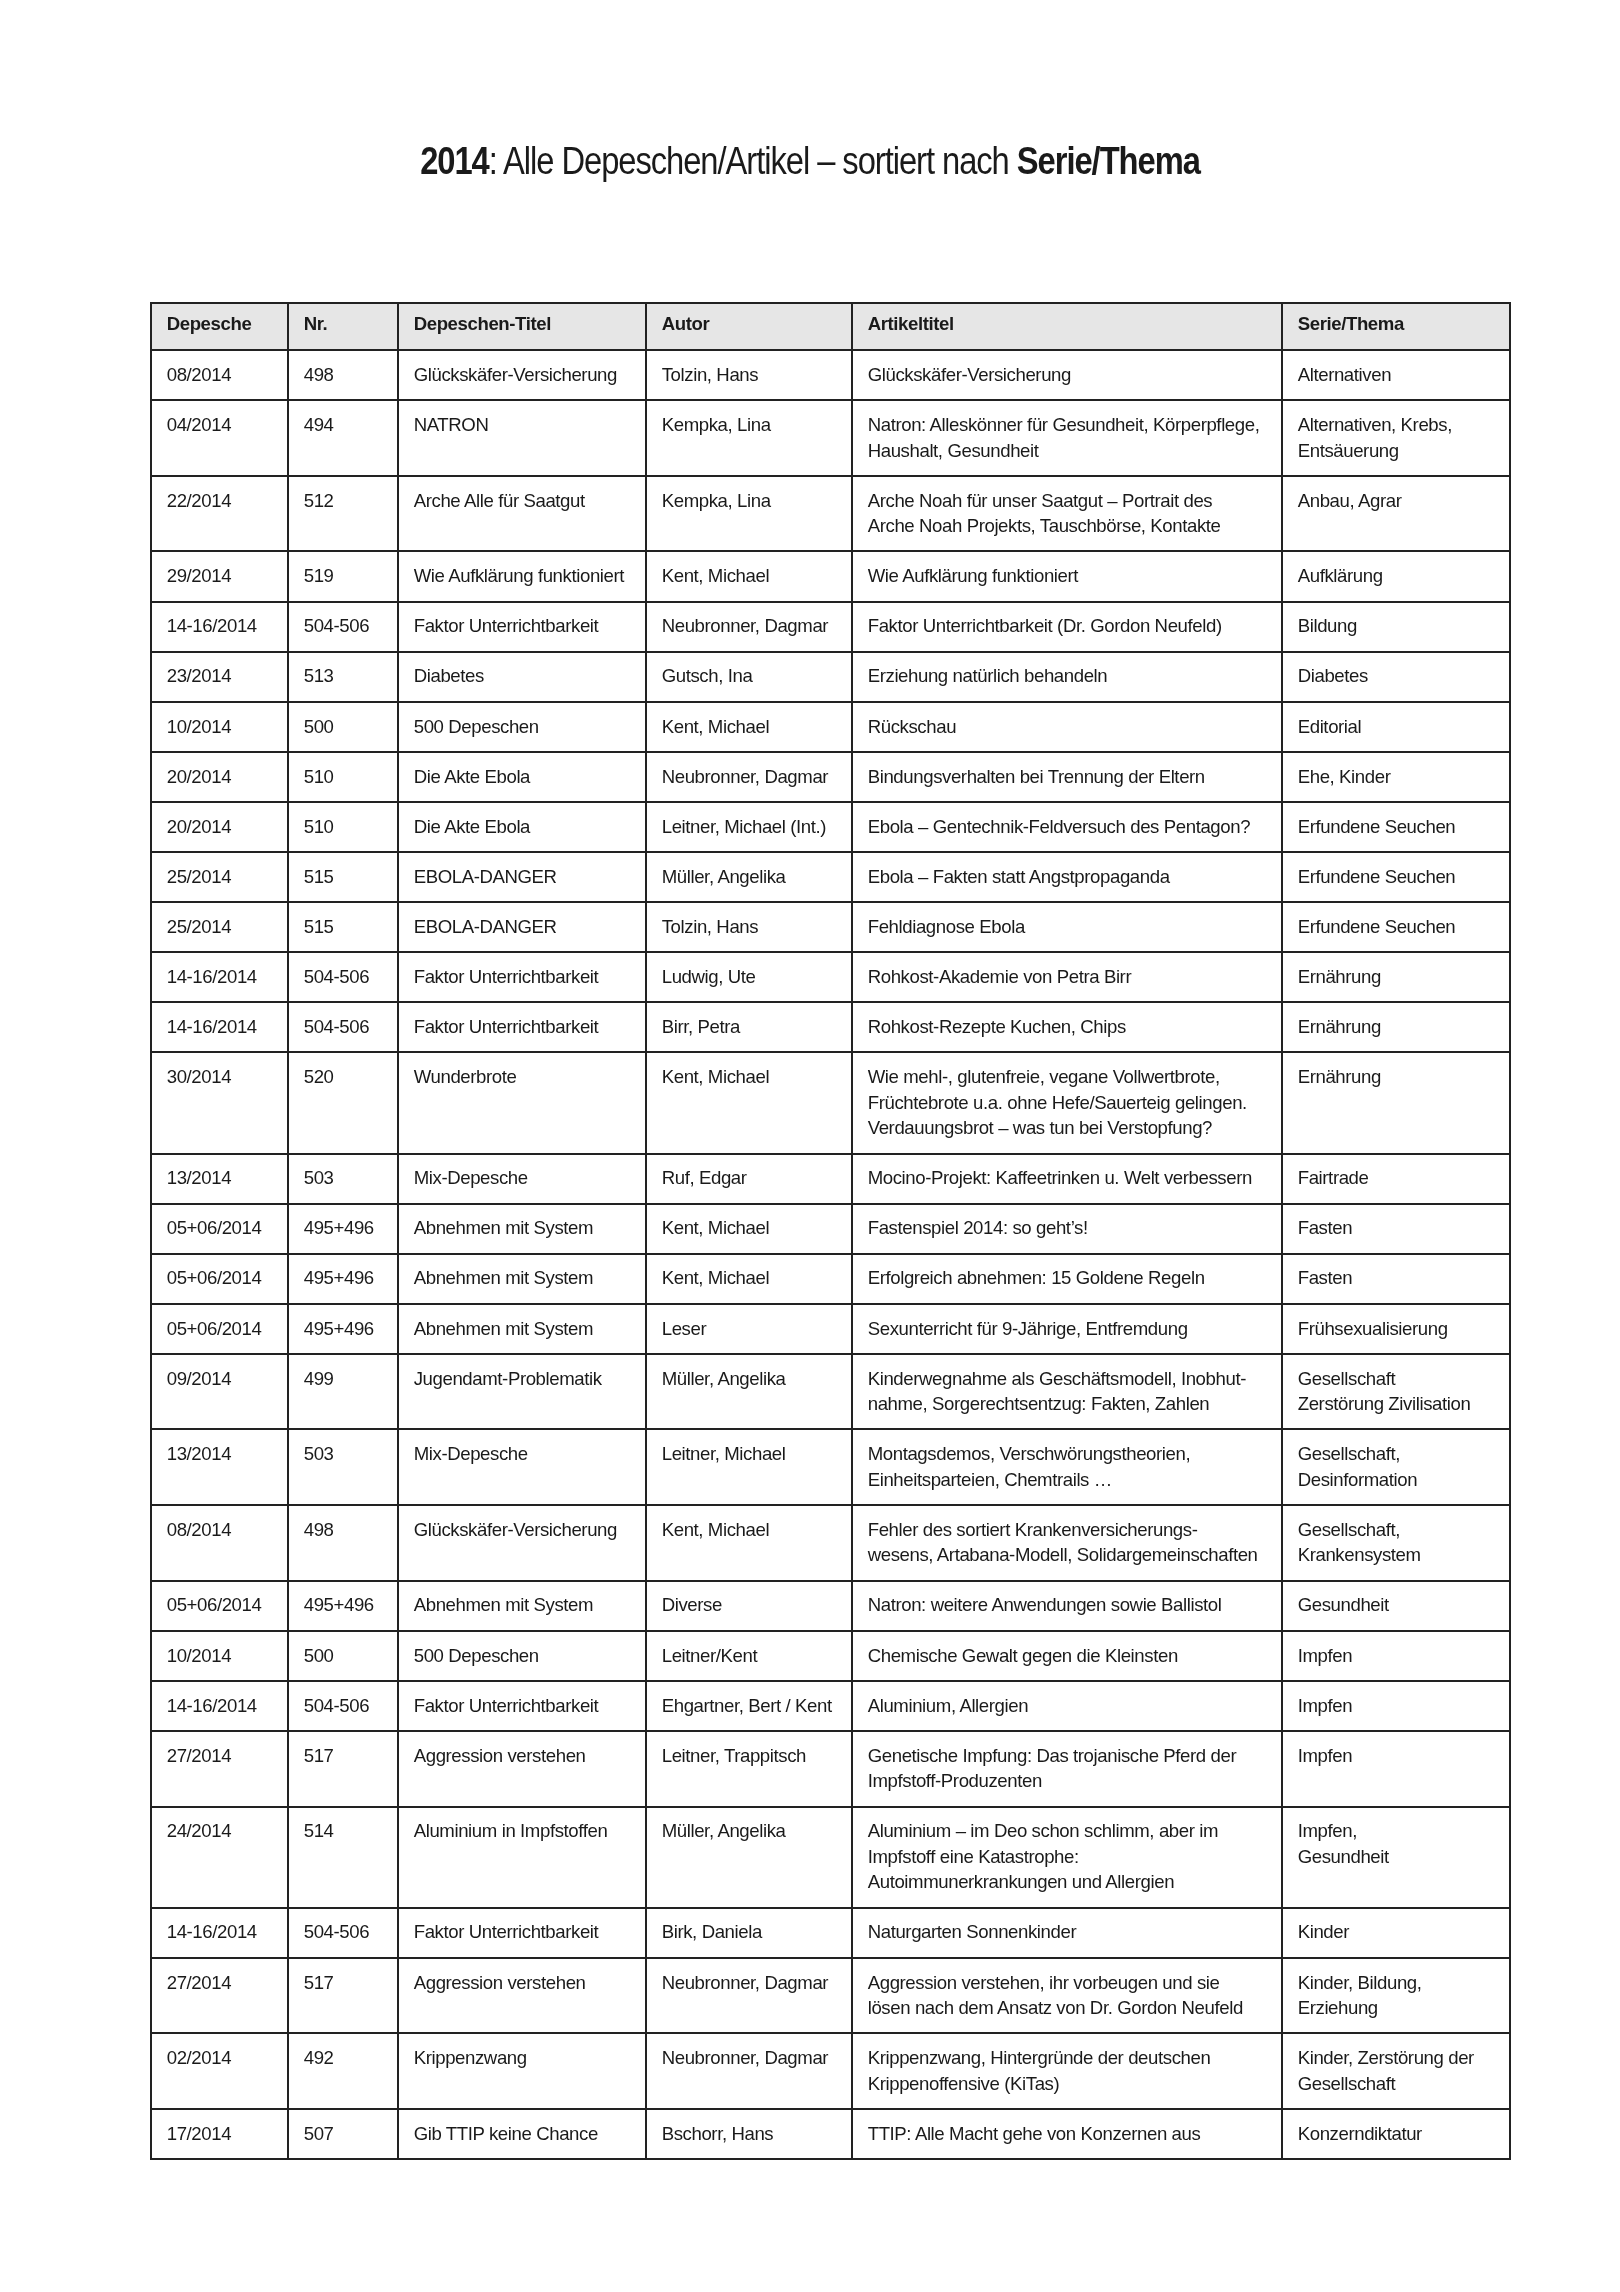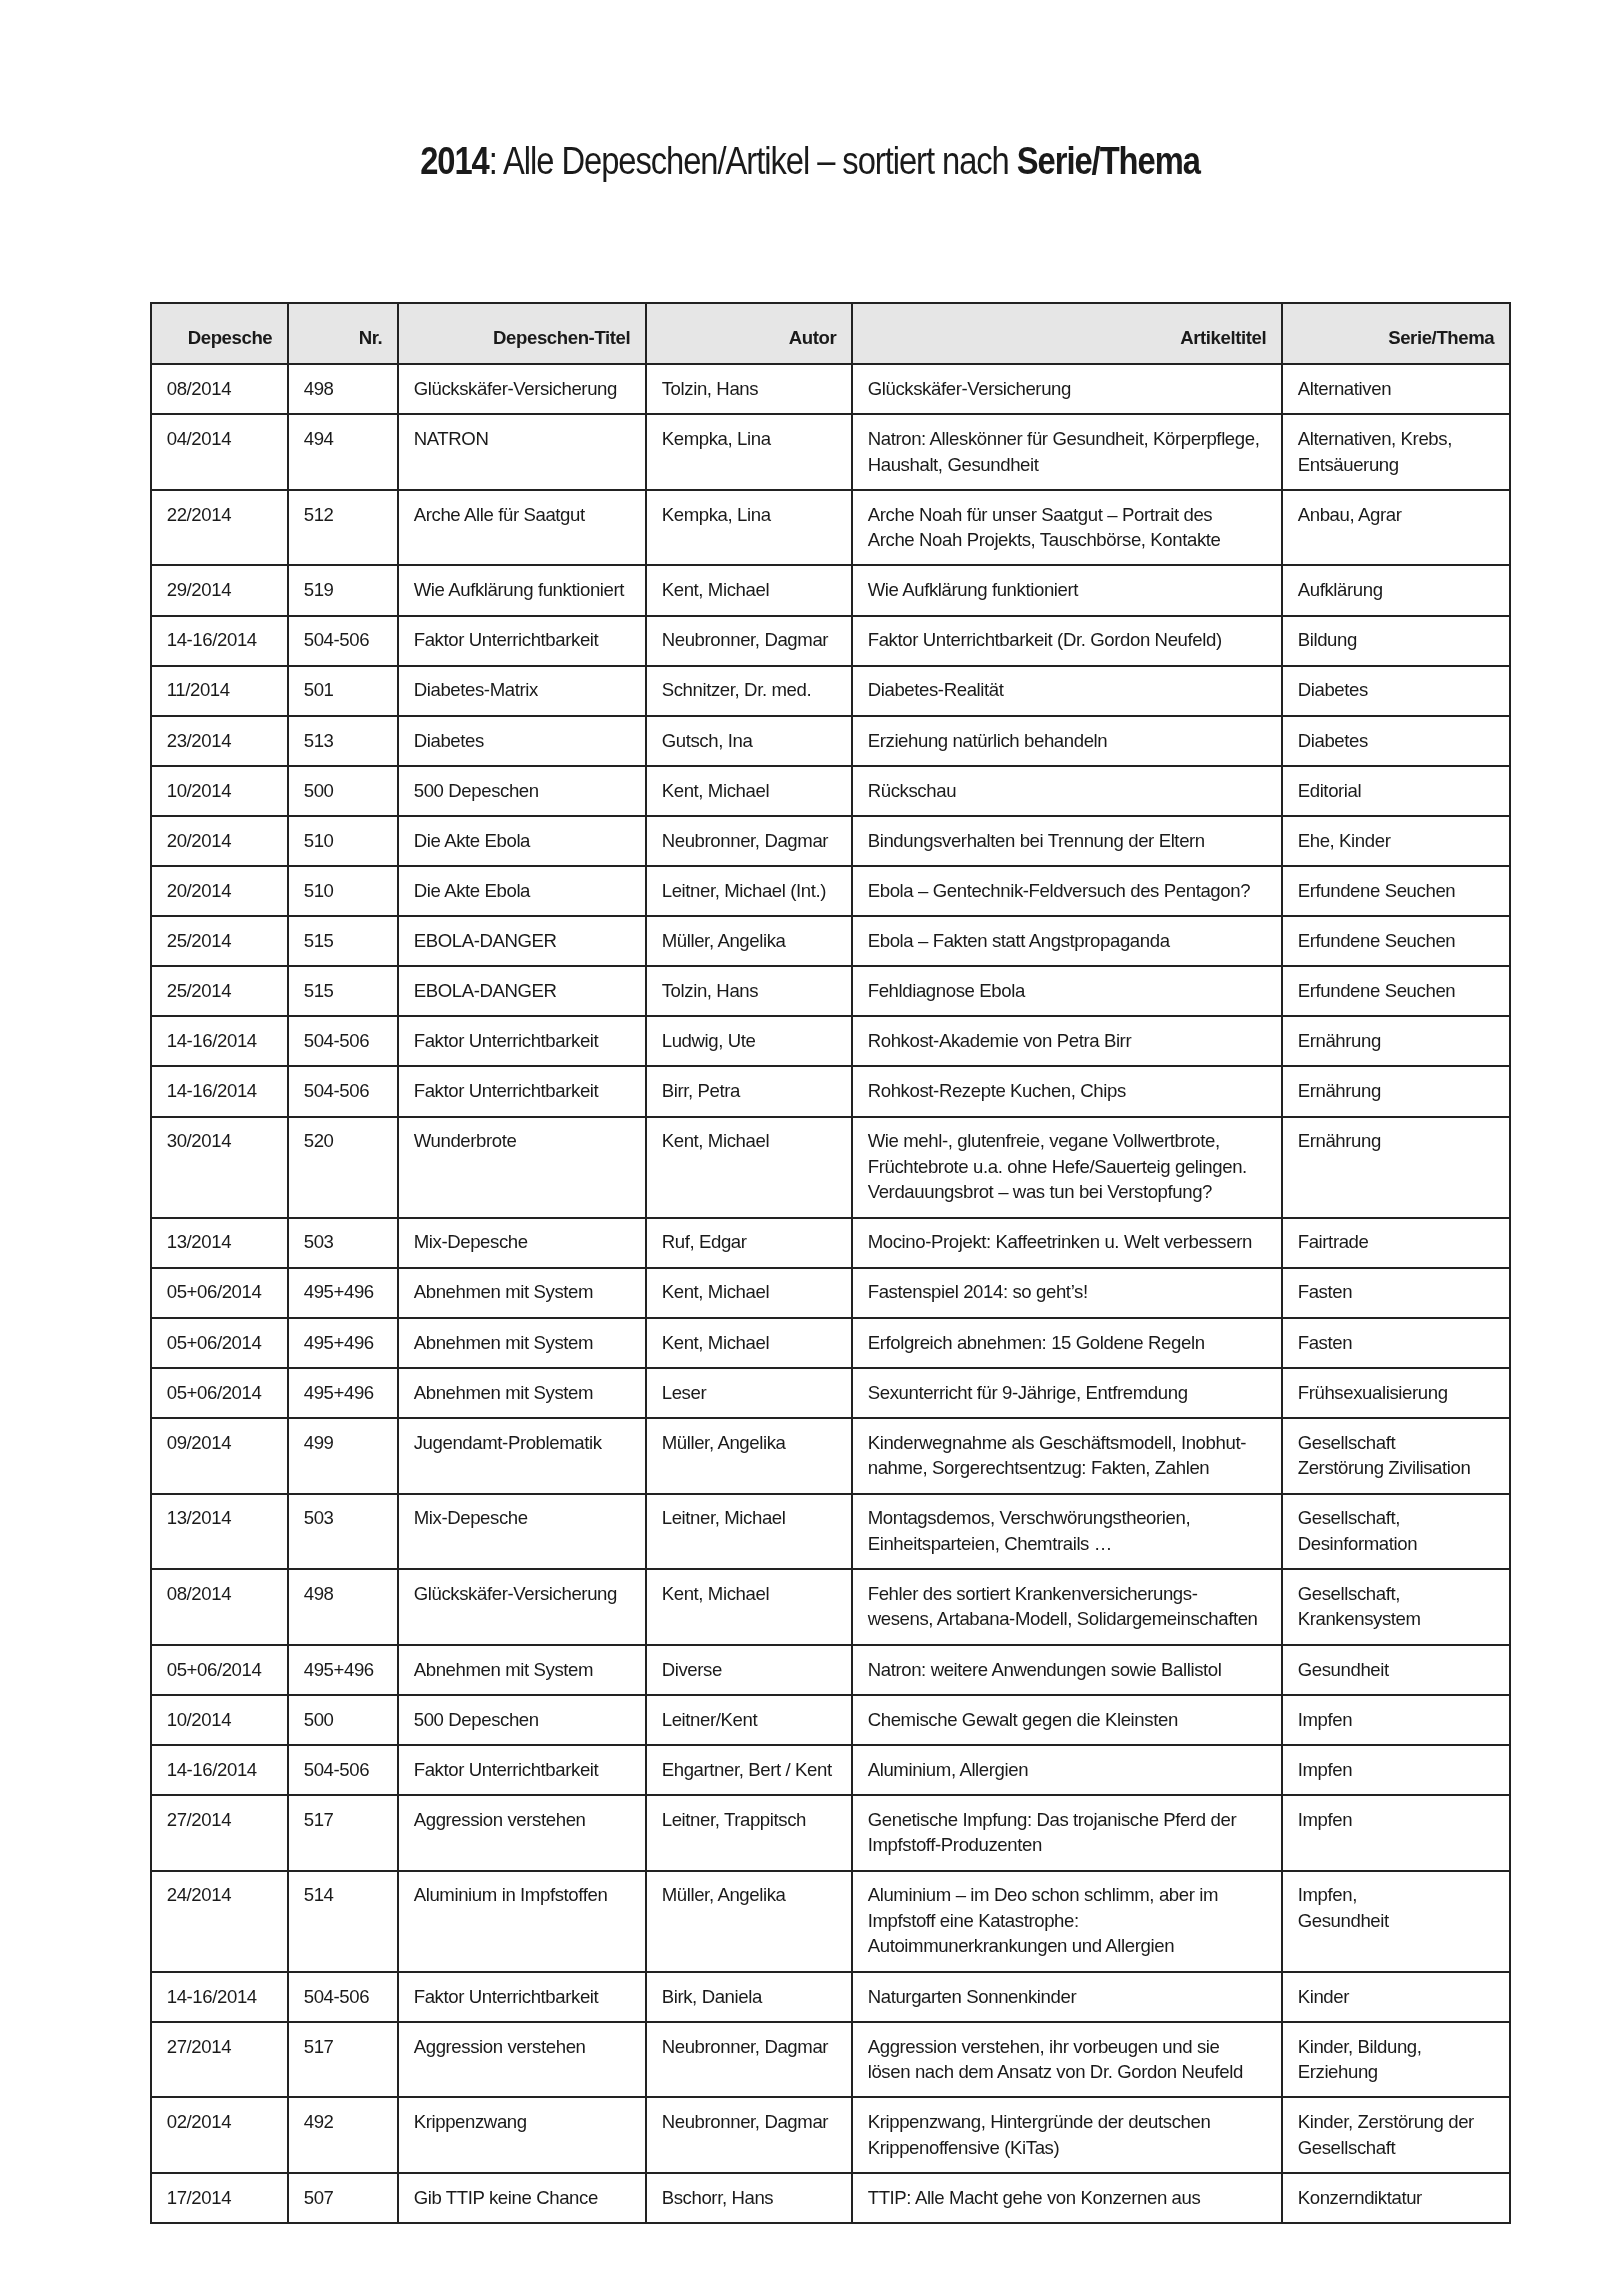--- a/index.html
+++ b/index.html
@@ -55,9 +55,8 @@
     table.depeschen th {
       background: #e6e6e6;
       font-weight: bold;
-      padding-top: 21px;
+      padding-top: 7px;
       padding-bottom: 12.7px;
-      text-align: right;
     }
     table.depeschen td .line {
       display: block;

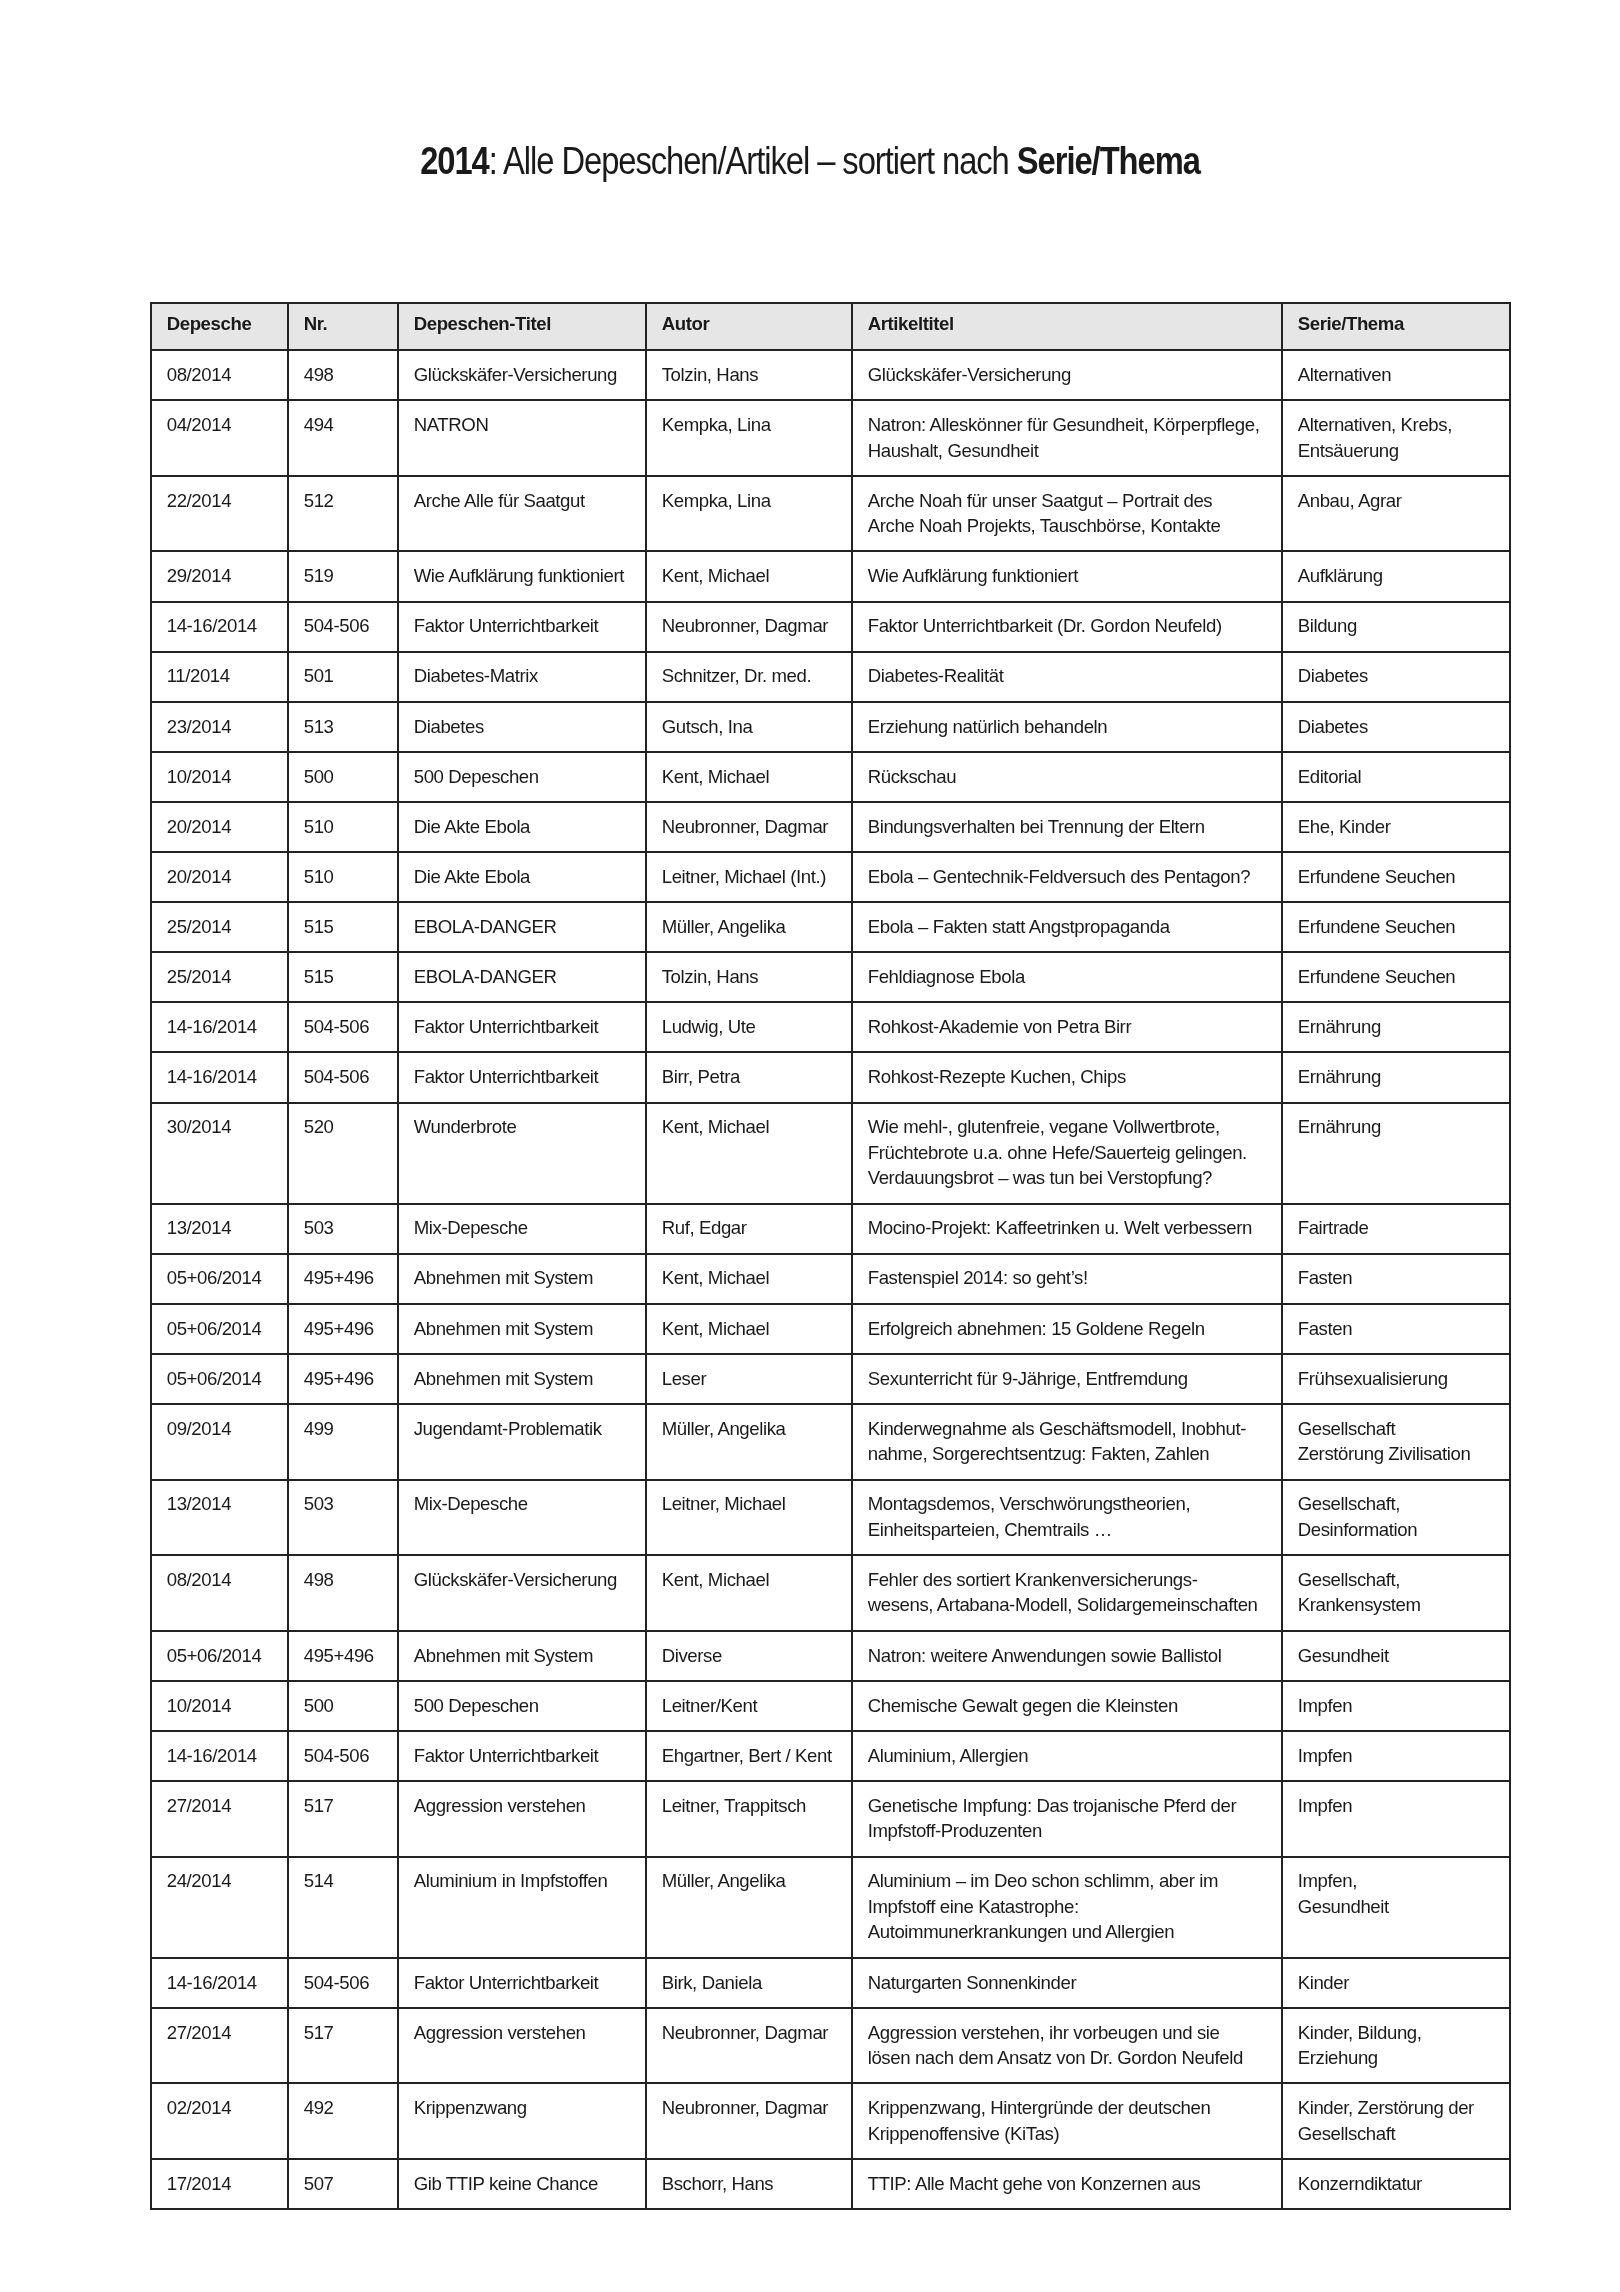--- a/index.html
+++ b/index.html
@@ -157,18 +157,6 @@
         </td>
       </tr>
       <tr>
-        <td>11/2014</td>
-        <td>501</td>
-        <td>Diabetes-Matrix</td>
-        <td>Schnitzer, Dr. med.</td>
-        <td>
-          <span class="line">Diabetes-Realität</span>
-        </td>
-        <td>
-          <span class="line">Diabetes</span>
-        </td>
-      </tr>
-      <tr>
         <td>23/2014</td>
         <td>513</td>
         <td>Diabetes</td>

